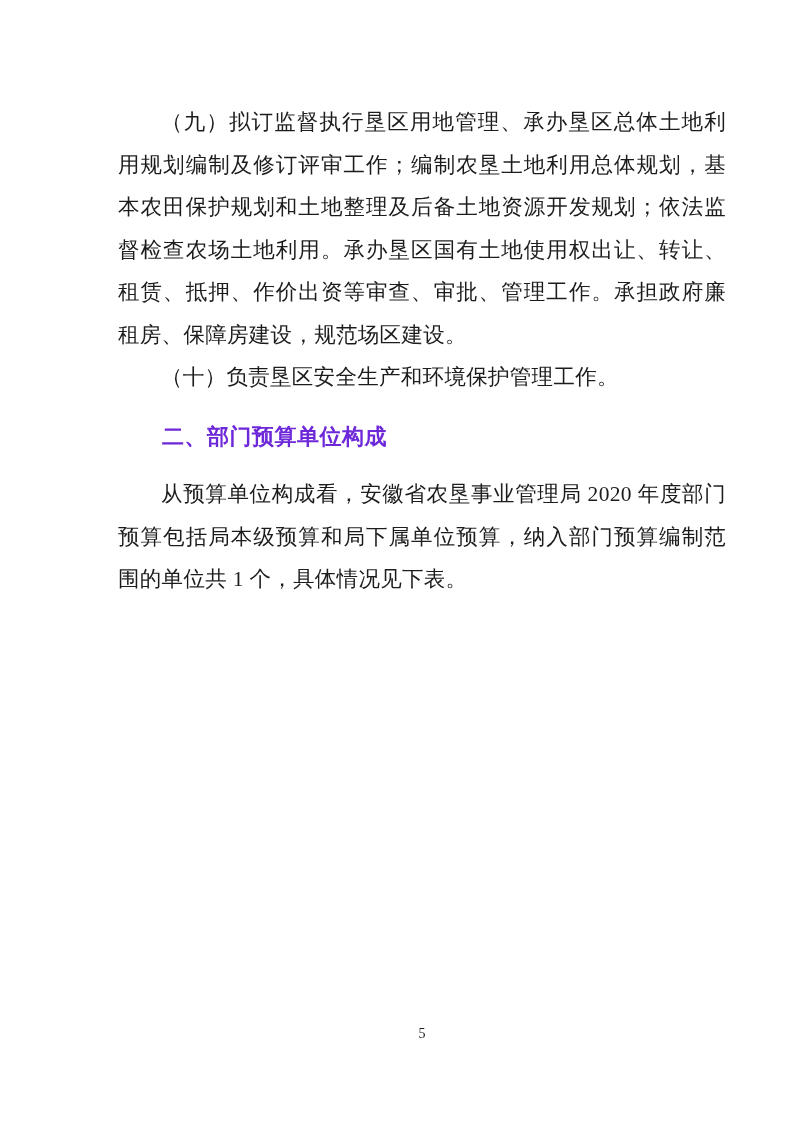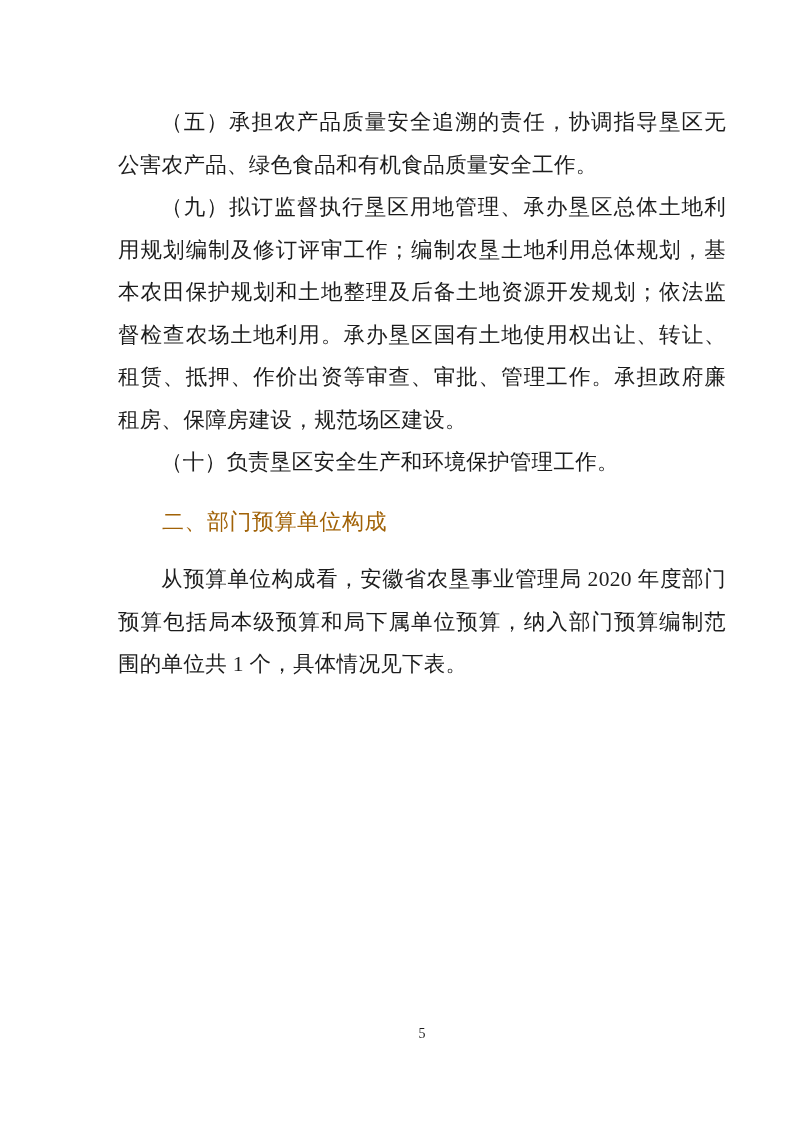--- a/index.html
+++ b/index.html
@@ -57,7 +57,6 @@
 
 <div class="page">
   <main class="content">
-      <p class="body-para">（五）承担农产品质量安全追溯的责任，协调指导垦区无公害农产品、绿色食品和有机食品质量安全工作。</p>
       <p class="body-para">（九）拟订监督执行垦区用地管理、承办垦区总体土地利用规划编制及修订评审工作；编制农垦土地利用总体规划，基本农田保护规划和土地整理及后备土地资源开发规划；依法监督检查农场土地利用。承办垦区国有土地使用权出让、转让、租赁、抵押、作价出资等审查、审批、管理工作。承担政府廉租房、保障房建设，规范场区建设。</p>
       <p class="body-para">（十）负责垦区安全生产和环境保护管理工作。</p>
       <h2 class="section-heading">二、部门预算单位构成</h2>

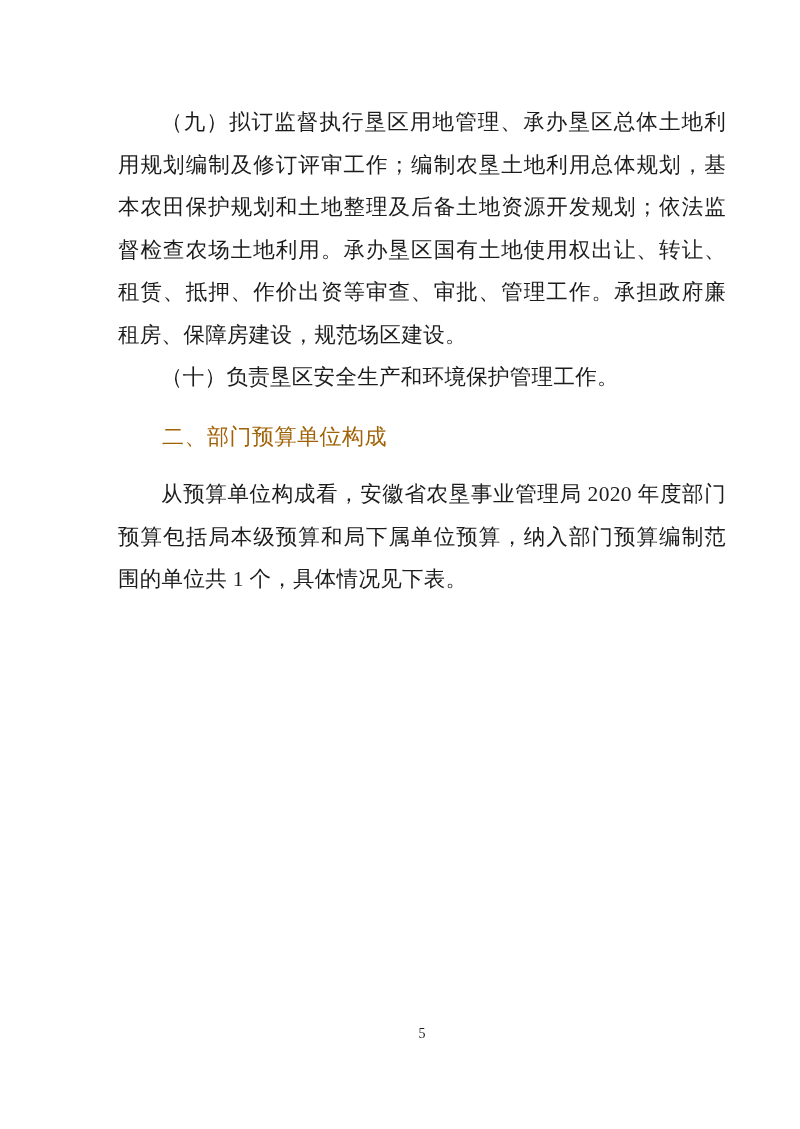--- a/index.html
+++ b/index.html
@@ -34,10 +34,10 @@
   h2.section-heading {
     margin: 17px 0 15px 0;
     font-family: "Liberation Sans", sans-serif;
-    font-weight: normal;
+    font-weight: bold;
     font-size: 22px;
     line-height: 42.5px;
-    color: #a16207;
+    color: #6d28d9;
     text-indent: 2em;
     letter-spacing: 0.5px;
   }

